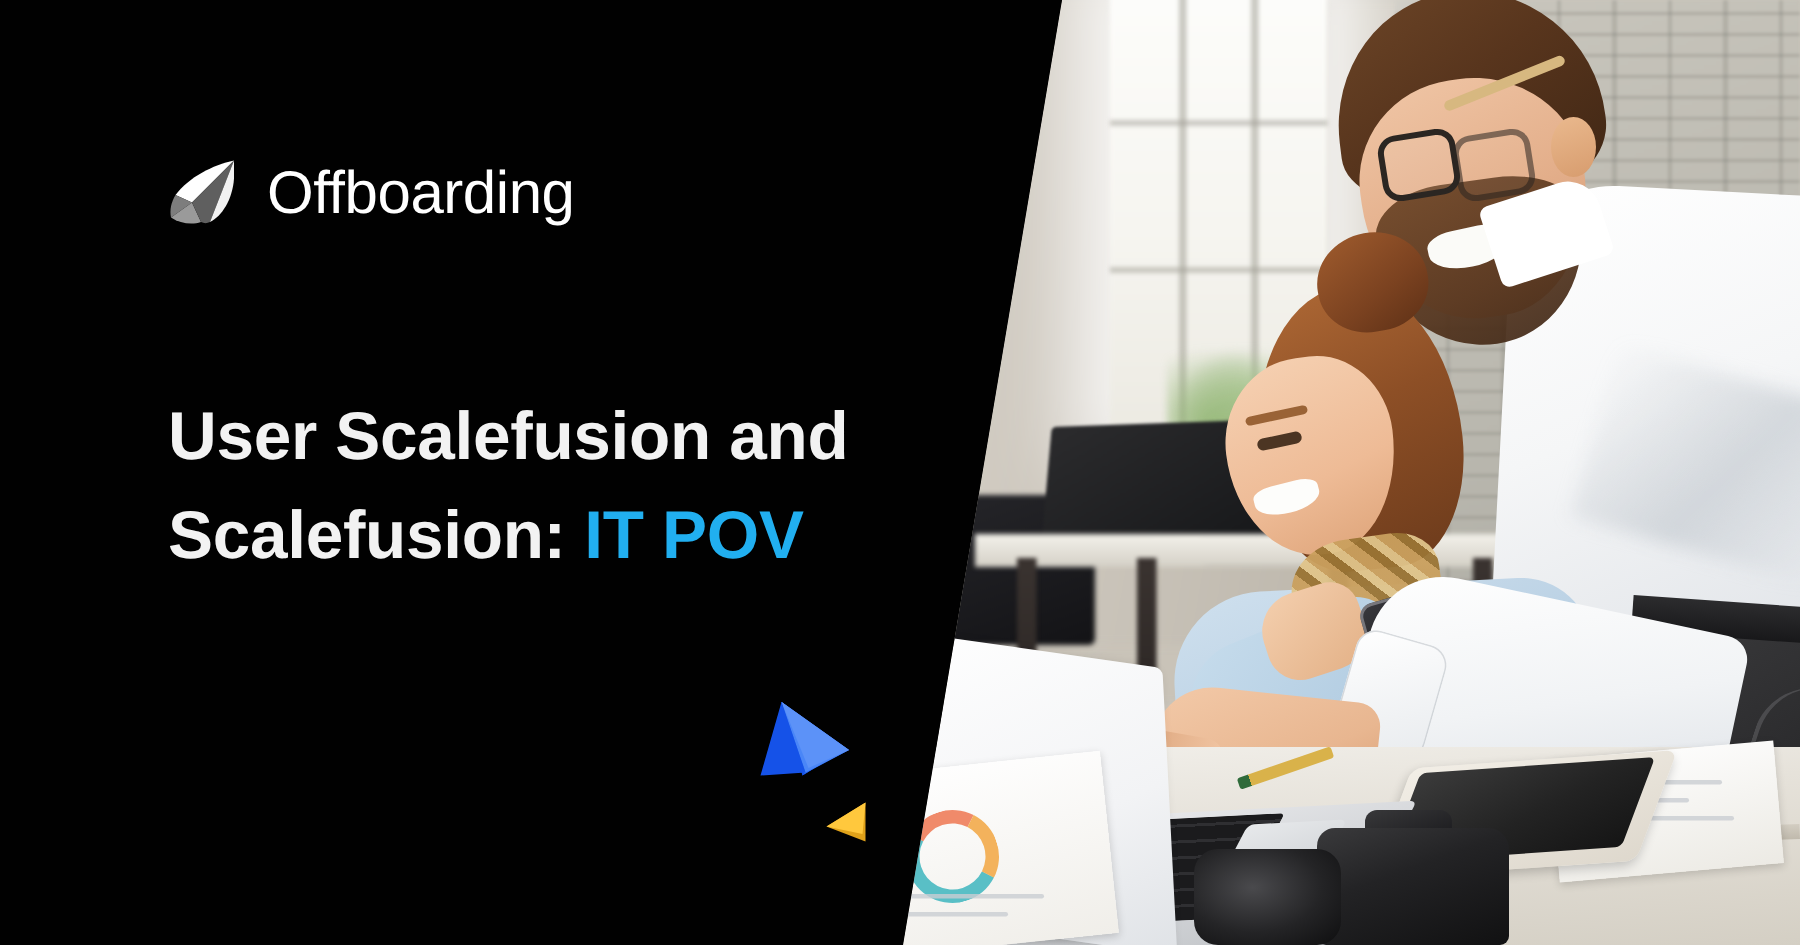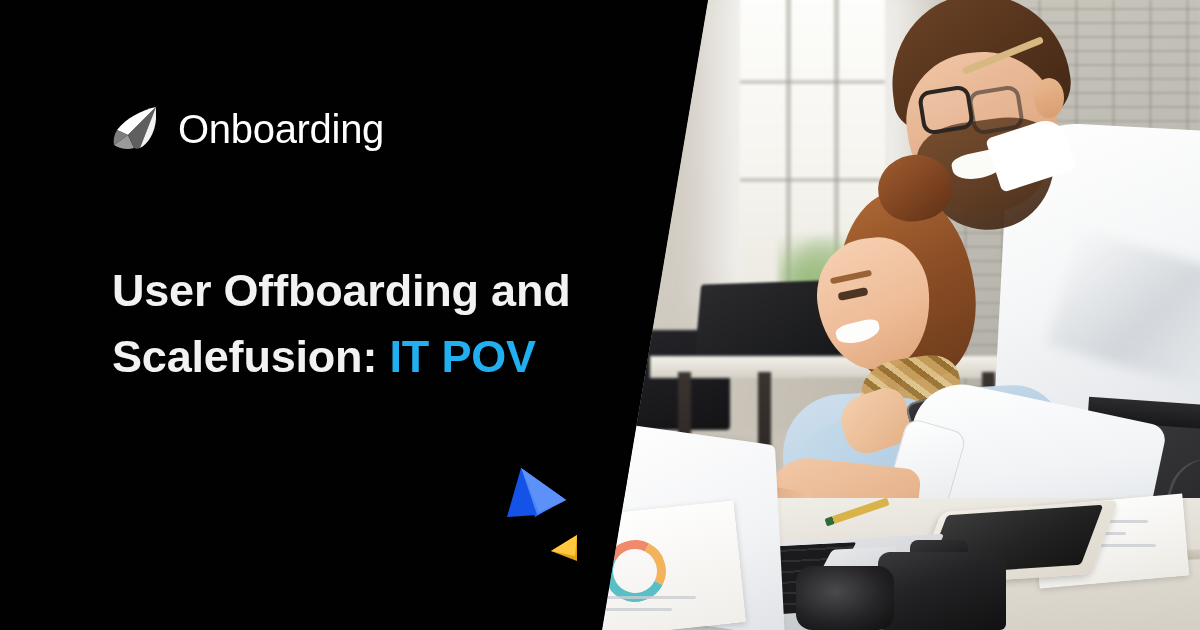--- a/index.html
+++ b/index.html
@@ -550,7 +550,7 @@
         <path d="M44 2 L16 30 L22 43 C24 44 26 44 28 43 Z" fill="#5f5f5f"></path>
         <path d="M44 2 L28 43 C36 39 43 28 44 14 Z" fill="#f2f2f2"></path>
       </svg>
-      <span id="logo-word">Onboarding</span>
+      <span id="logo-word">Offboarding</span>
     </div>
 
     <div id="headline">

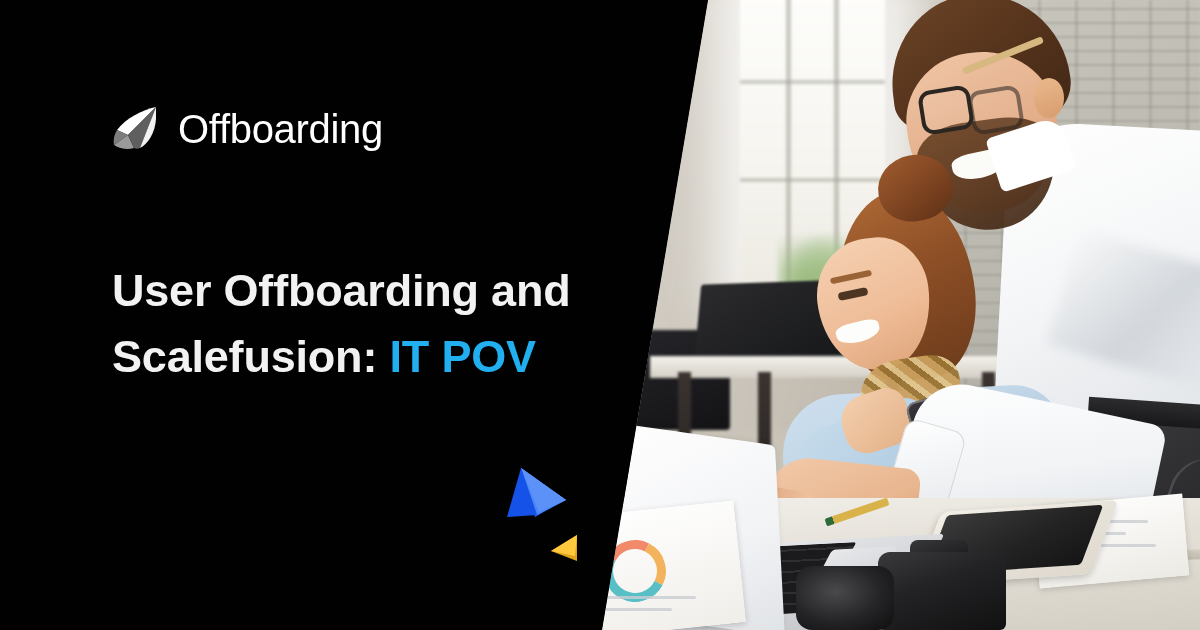--- a/index.html
+++ b/index.html
@@ -554,7 +554,7 @@
     </div>
 
     <div id="headline">
-      <div>User Offboarding and</div>
+      <div>User Scalefusion and</div>
       <div><span>Scalefusion:</span> <span class="accent">IT POV</span></div>
     </div>
 

